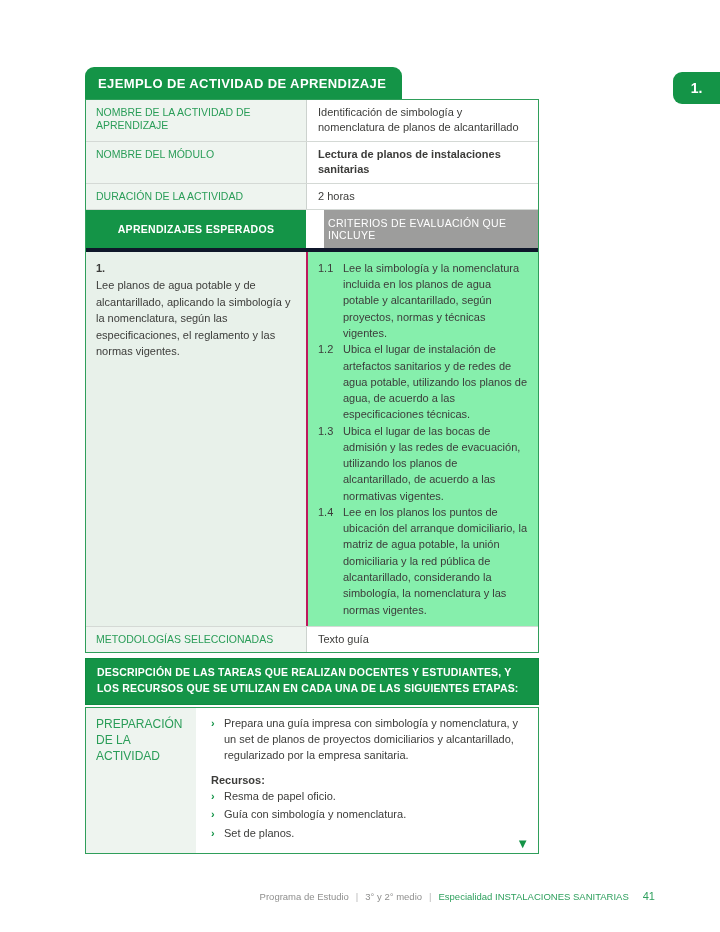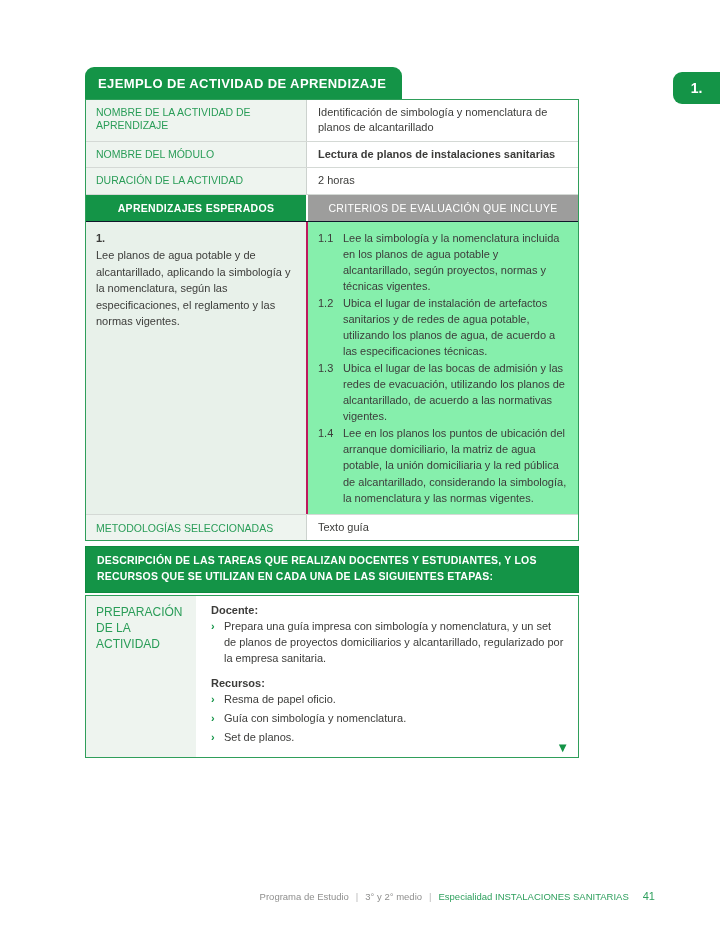--- a/index.html
+++ b/index.html
@@ -12,7 +12,7 @@
     outline:1px solid #e3e3e1;
     overflow:hidden;
   }
-  .content { position:absolute; left:85px; top:67px; width:494px; }
+  .content { position:absolute; left:85px; top:67px; width:454px; }
 
   
   .title-tab {

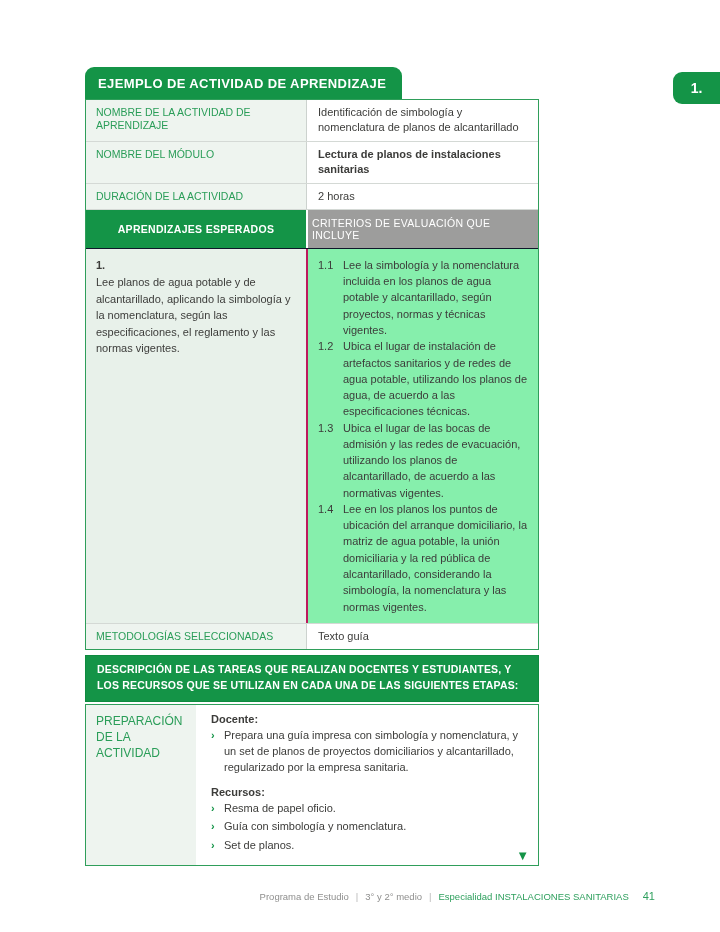--- a/index.html
+++ b/index.html
@@ -61,7 +61,7 @@
   .val-bold { font-weight:bold; }
 
   
-  .hdr-row { display:grid; grid-template-columns:220px 1fr; border-bottom:1px solid #0f172a; }
+  .hdr-row { display:grid; grid-template-columns:220px 1fr; border-bottom:4px solid #0f172a;gap:16px; }
   .hdr-green {
     background:#149447; color:#fff;
     font-size:10.5px; font-weight:bold;

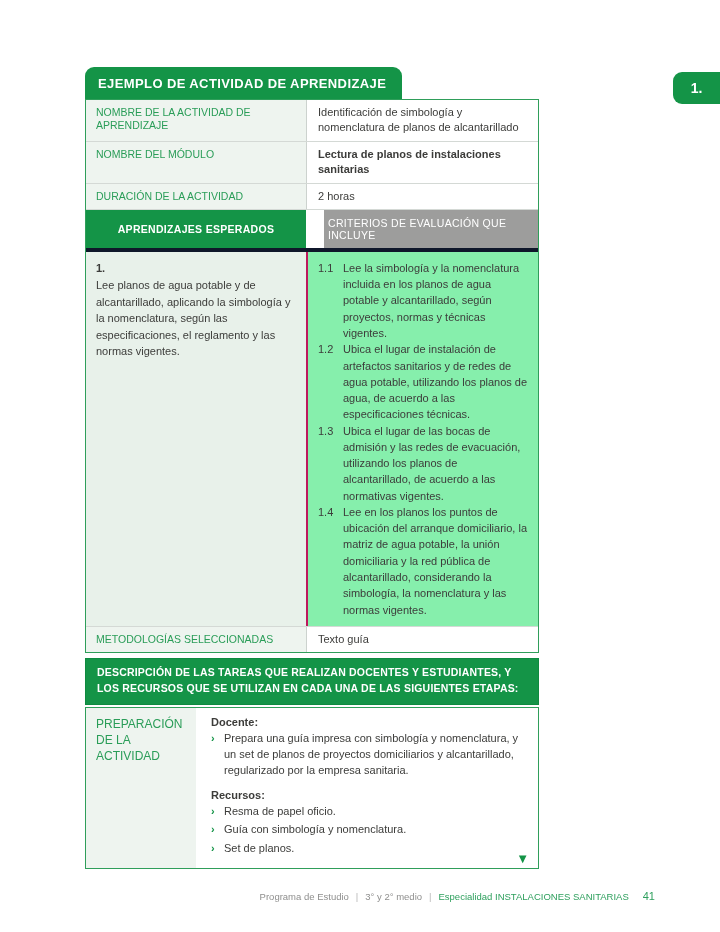--- a/index.html
+++ b/index.html
@@ -211,7 +211,6 @@
   <div class="prep">
     <div class="prep-l">PREPARACIÓN DE LA ACTIVIDAD</div>
     <div class="prep-r">
-      <div class="h-bold">Docente:</div>
       <div class="bullet">
         <span class="mark">›</span>
         <span>Prepara una guía impresa con simbología y nomenclatura, y un set de planos de proyectos domiciliarios y alcantarillado, regularizado por la empresa sanitaria.</span>

